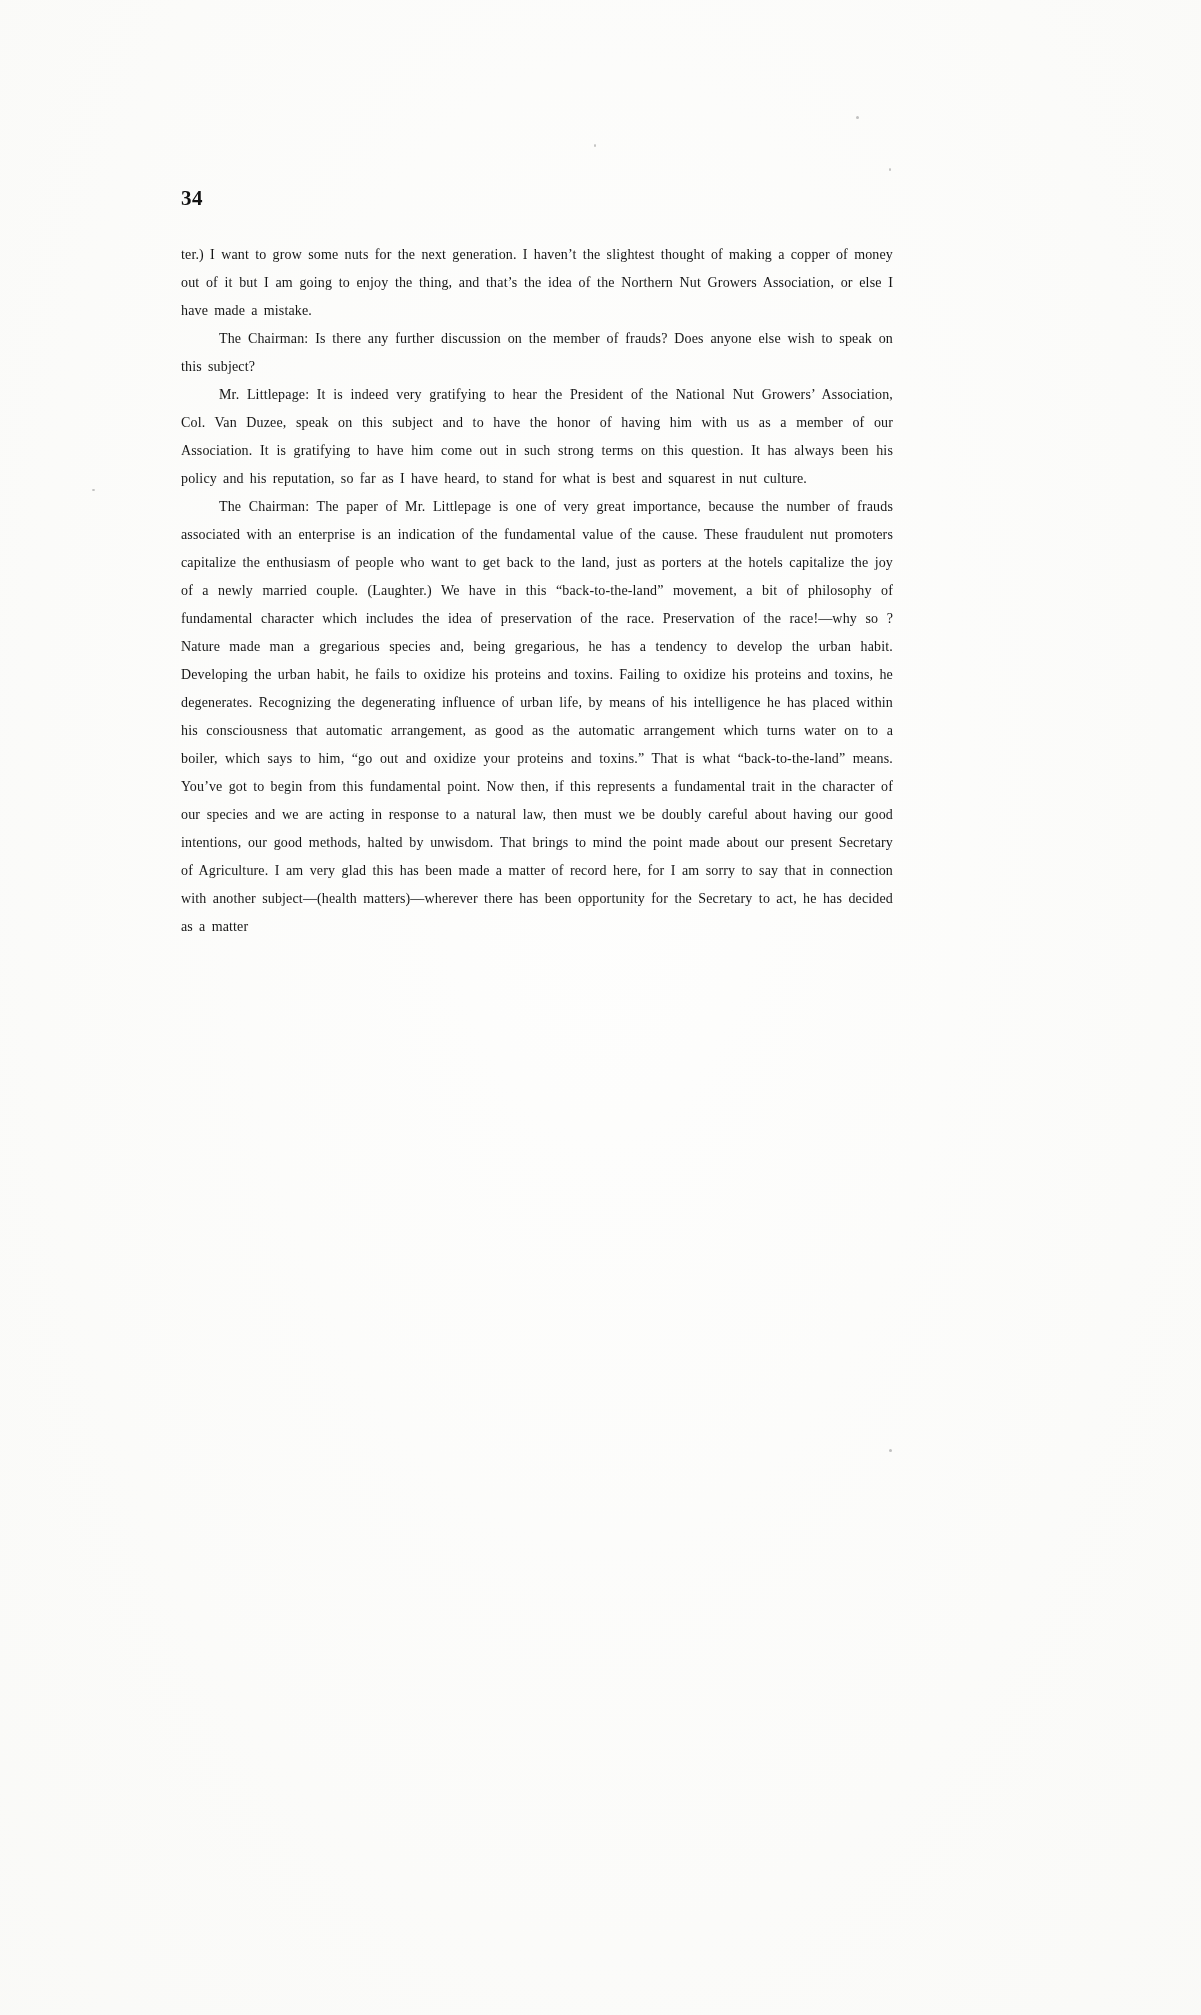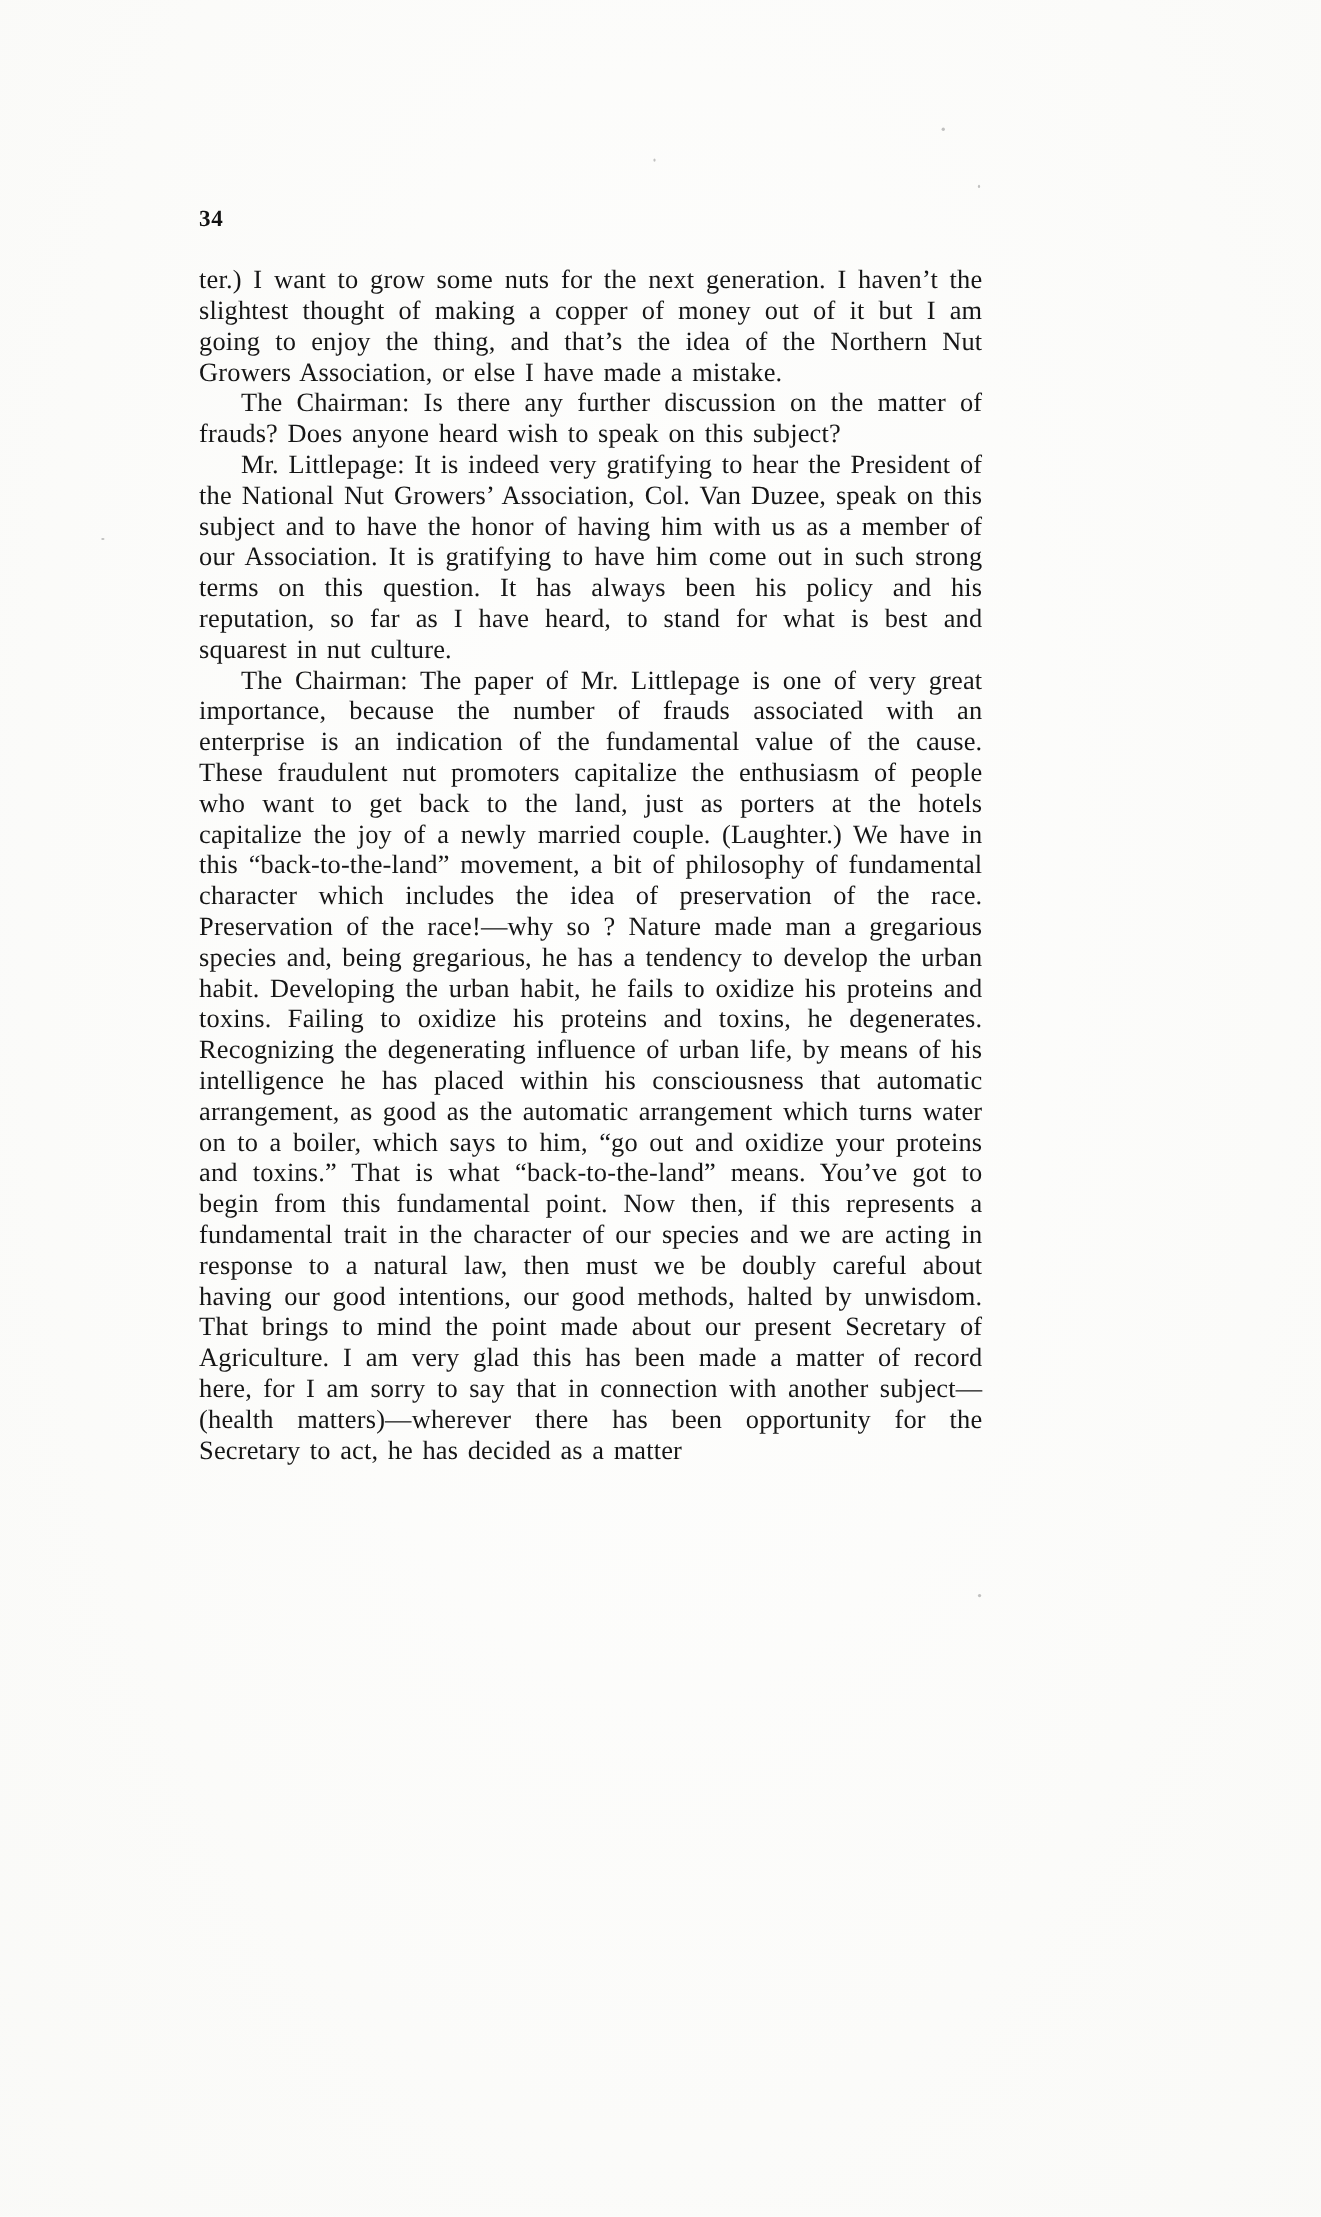--- a/index.html
+++ b/index.html
@@ -43,7 +43,7 @@
     left: 181px;
     width: 712px;
     text-align: justify;
-    font-size: 24px;
+    font-size: 14px;
     line-height: 28px;
     word-spacing: 2.5px;
     letter-spacing: 0.15px;

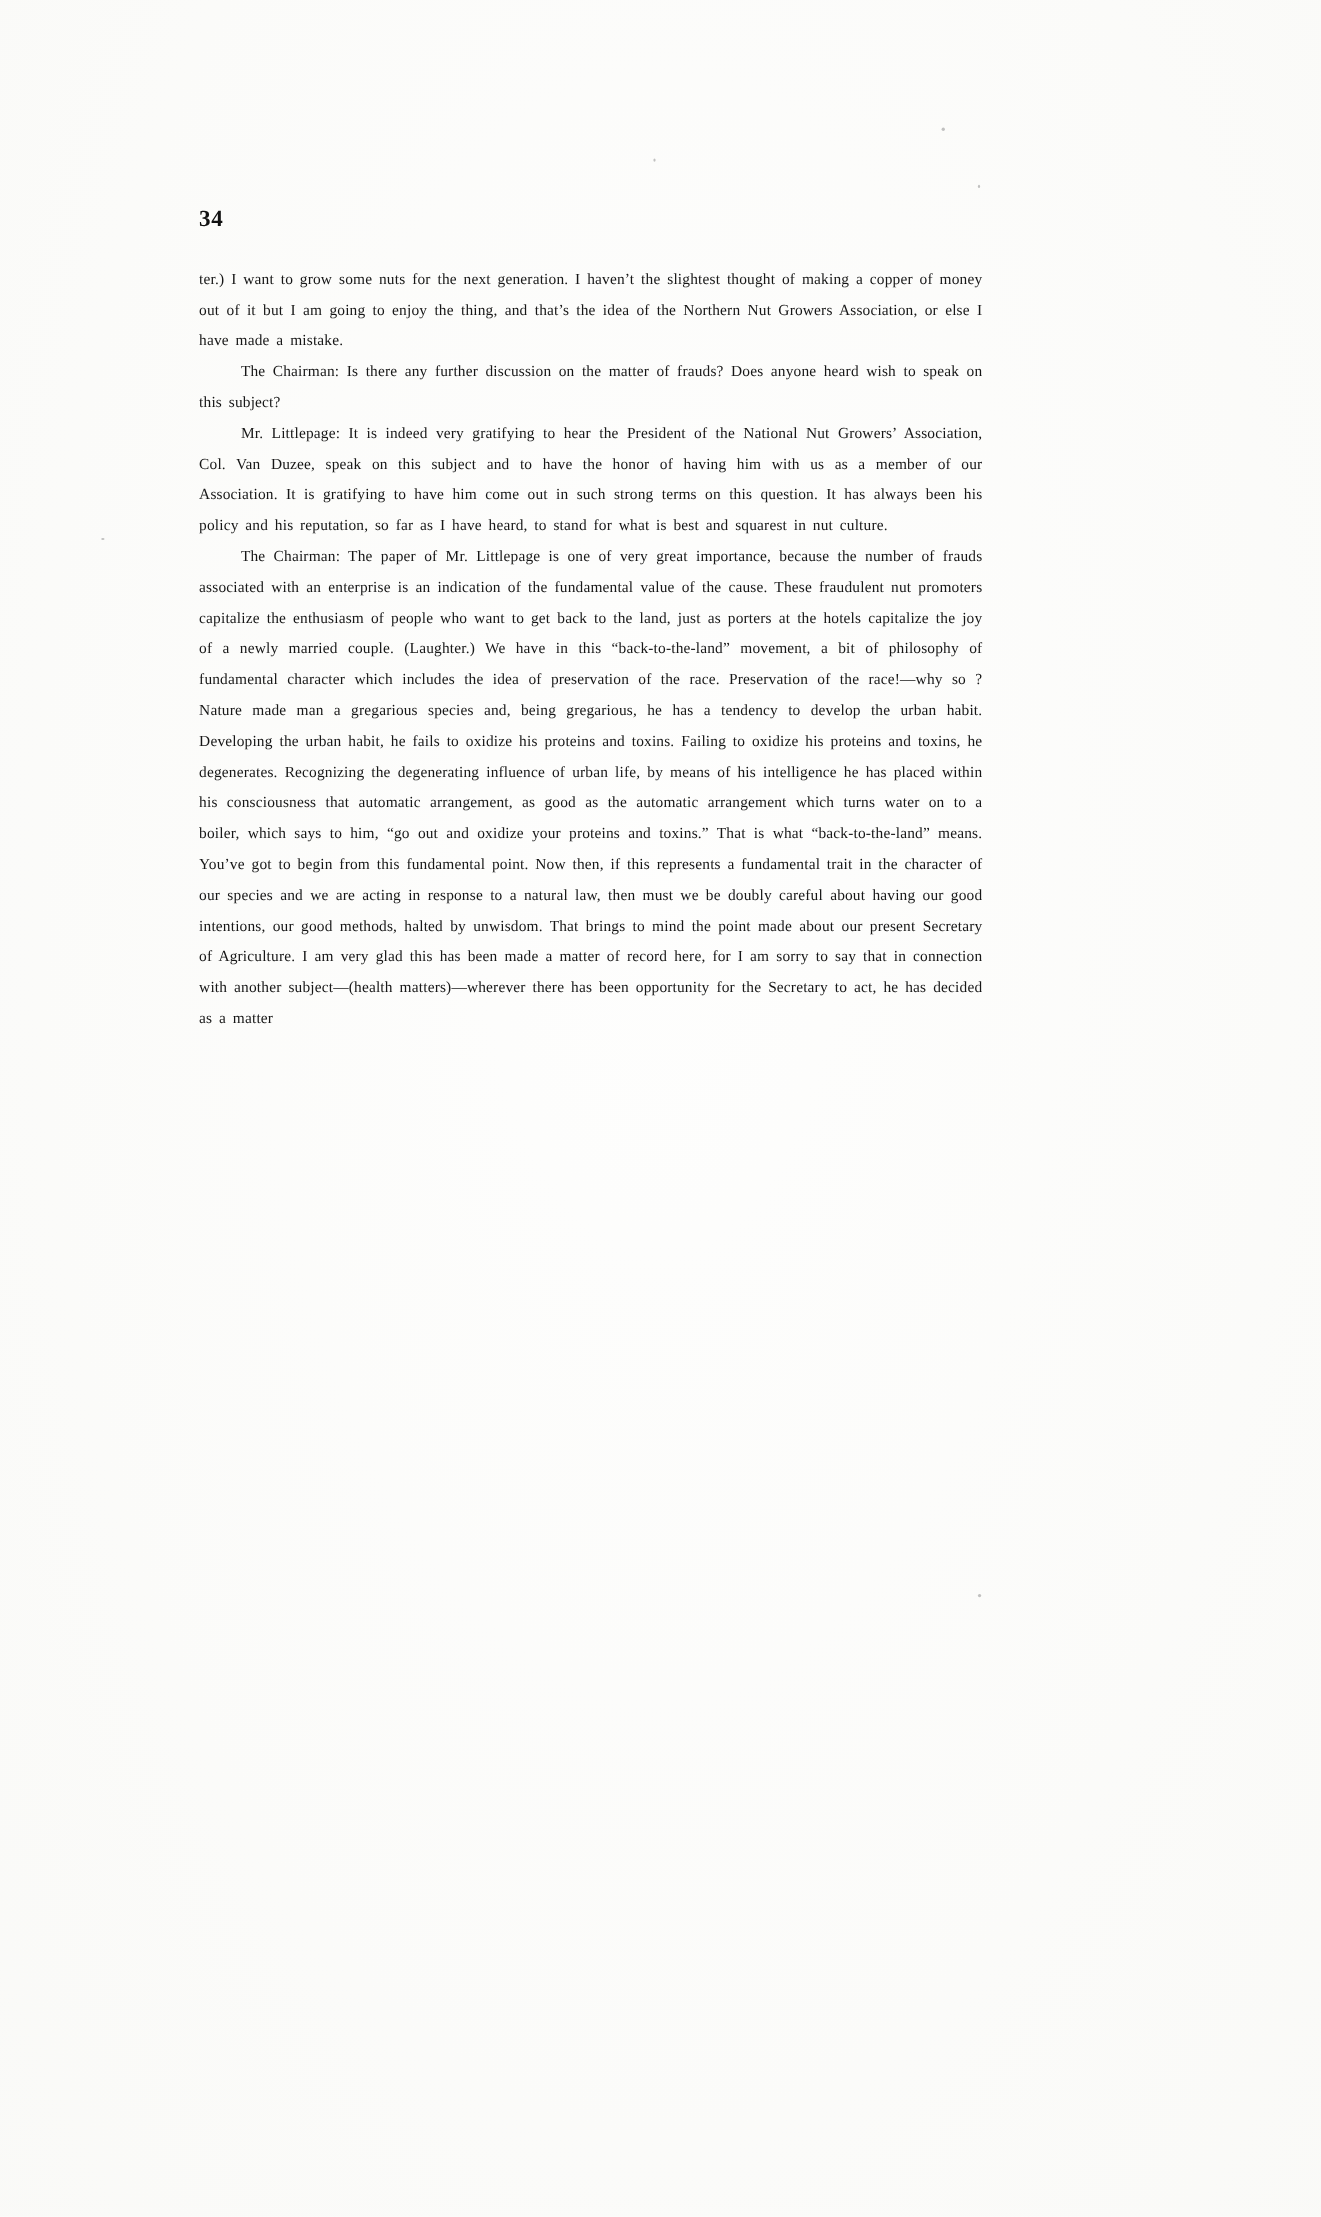--- a/index.html
+++ b/index.html
@@ -79,7 +79,7 @@
 
   <div class="text-block">
     <p class="para first">ter.) I want to grow some nuts for the next generation. I haven’t the slightest thought of making a copper of money out of it but I am going to enjoy the thing, and that’s the idea of the Northern Nut Growers Association, or else I have made a mistake.</p>
-    <p class="para">The Chairman: Is there any further discussion on the matter of frauds? Does anyone heard wish to speak on this subject?</p>
+    <p class="para">The Chairman: Is there any further discussion on the member of frauds? Does anyone else wish to speak on this subject?</p>
     <p class="para">Mr. Littlepage: It is indeed very gratifying to hear the President of the National Nut Growers’ Association, Col. Van Duzee, speak on this subject and to have the honor of having him with us as a member of our Association. It is gratifying to have him come out in such strong terms on this question. It has always been his policy and his reputation, so far as I have heard, to stand for what is best and squarest in nut culture.</p>
     <p class="para">The Chairman: The paper of Mr. Littlepage is one of very great importance, because the number of frauds associated with an enterprise is an indication of the fundamental value of the cause. These fraudulent nut promoters capitalize the enthusiasm of people who want to get back to the land, just as porters at the hotels capitalize the joy of a newly married couple. (Laughter.) We have in this “back-to-the-land” movement, a bit of philosophy of fundamental character which includes the idea of preservation of the race. Preservation of the race!—why so ? Nature made man a gregarious species and, being gregarious, he has a tendency to develop the urban habit. Developing the urban habit, he fails to oxidize his proteins and toxins. Failing to oxidize his proteins and toxins, he degenerates. Recognizing the degenerating influence of urban life, by means of his intelligence he has placed within his consciousness that automatic arrangement, as good as the automatic arrangement which turns water on to a boiler, which says to him, “go out and oxidize your proteins and toxins.” That is what “back-to-the-land” means. You’ve got to begin from this fundamental point. Now then, if this represents a fundamental trait in the character of our species and we are acting in response to a natural law, then must we be doubly careful about having our good intentions, our good methods, halted by unwisdom. That brings to mind the point made about our present Secretary of Agriculture. I am very glad this has been made a matter of record here, for I am sorry to say that in connection with another subject—(health matters)—wherever there has been opportunity for the Secretary to act, he has decided as a matter</p>
   </div>

